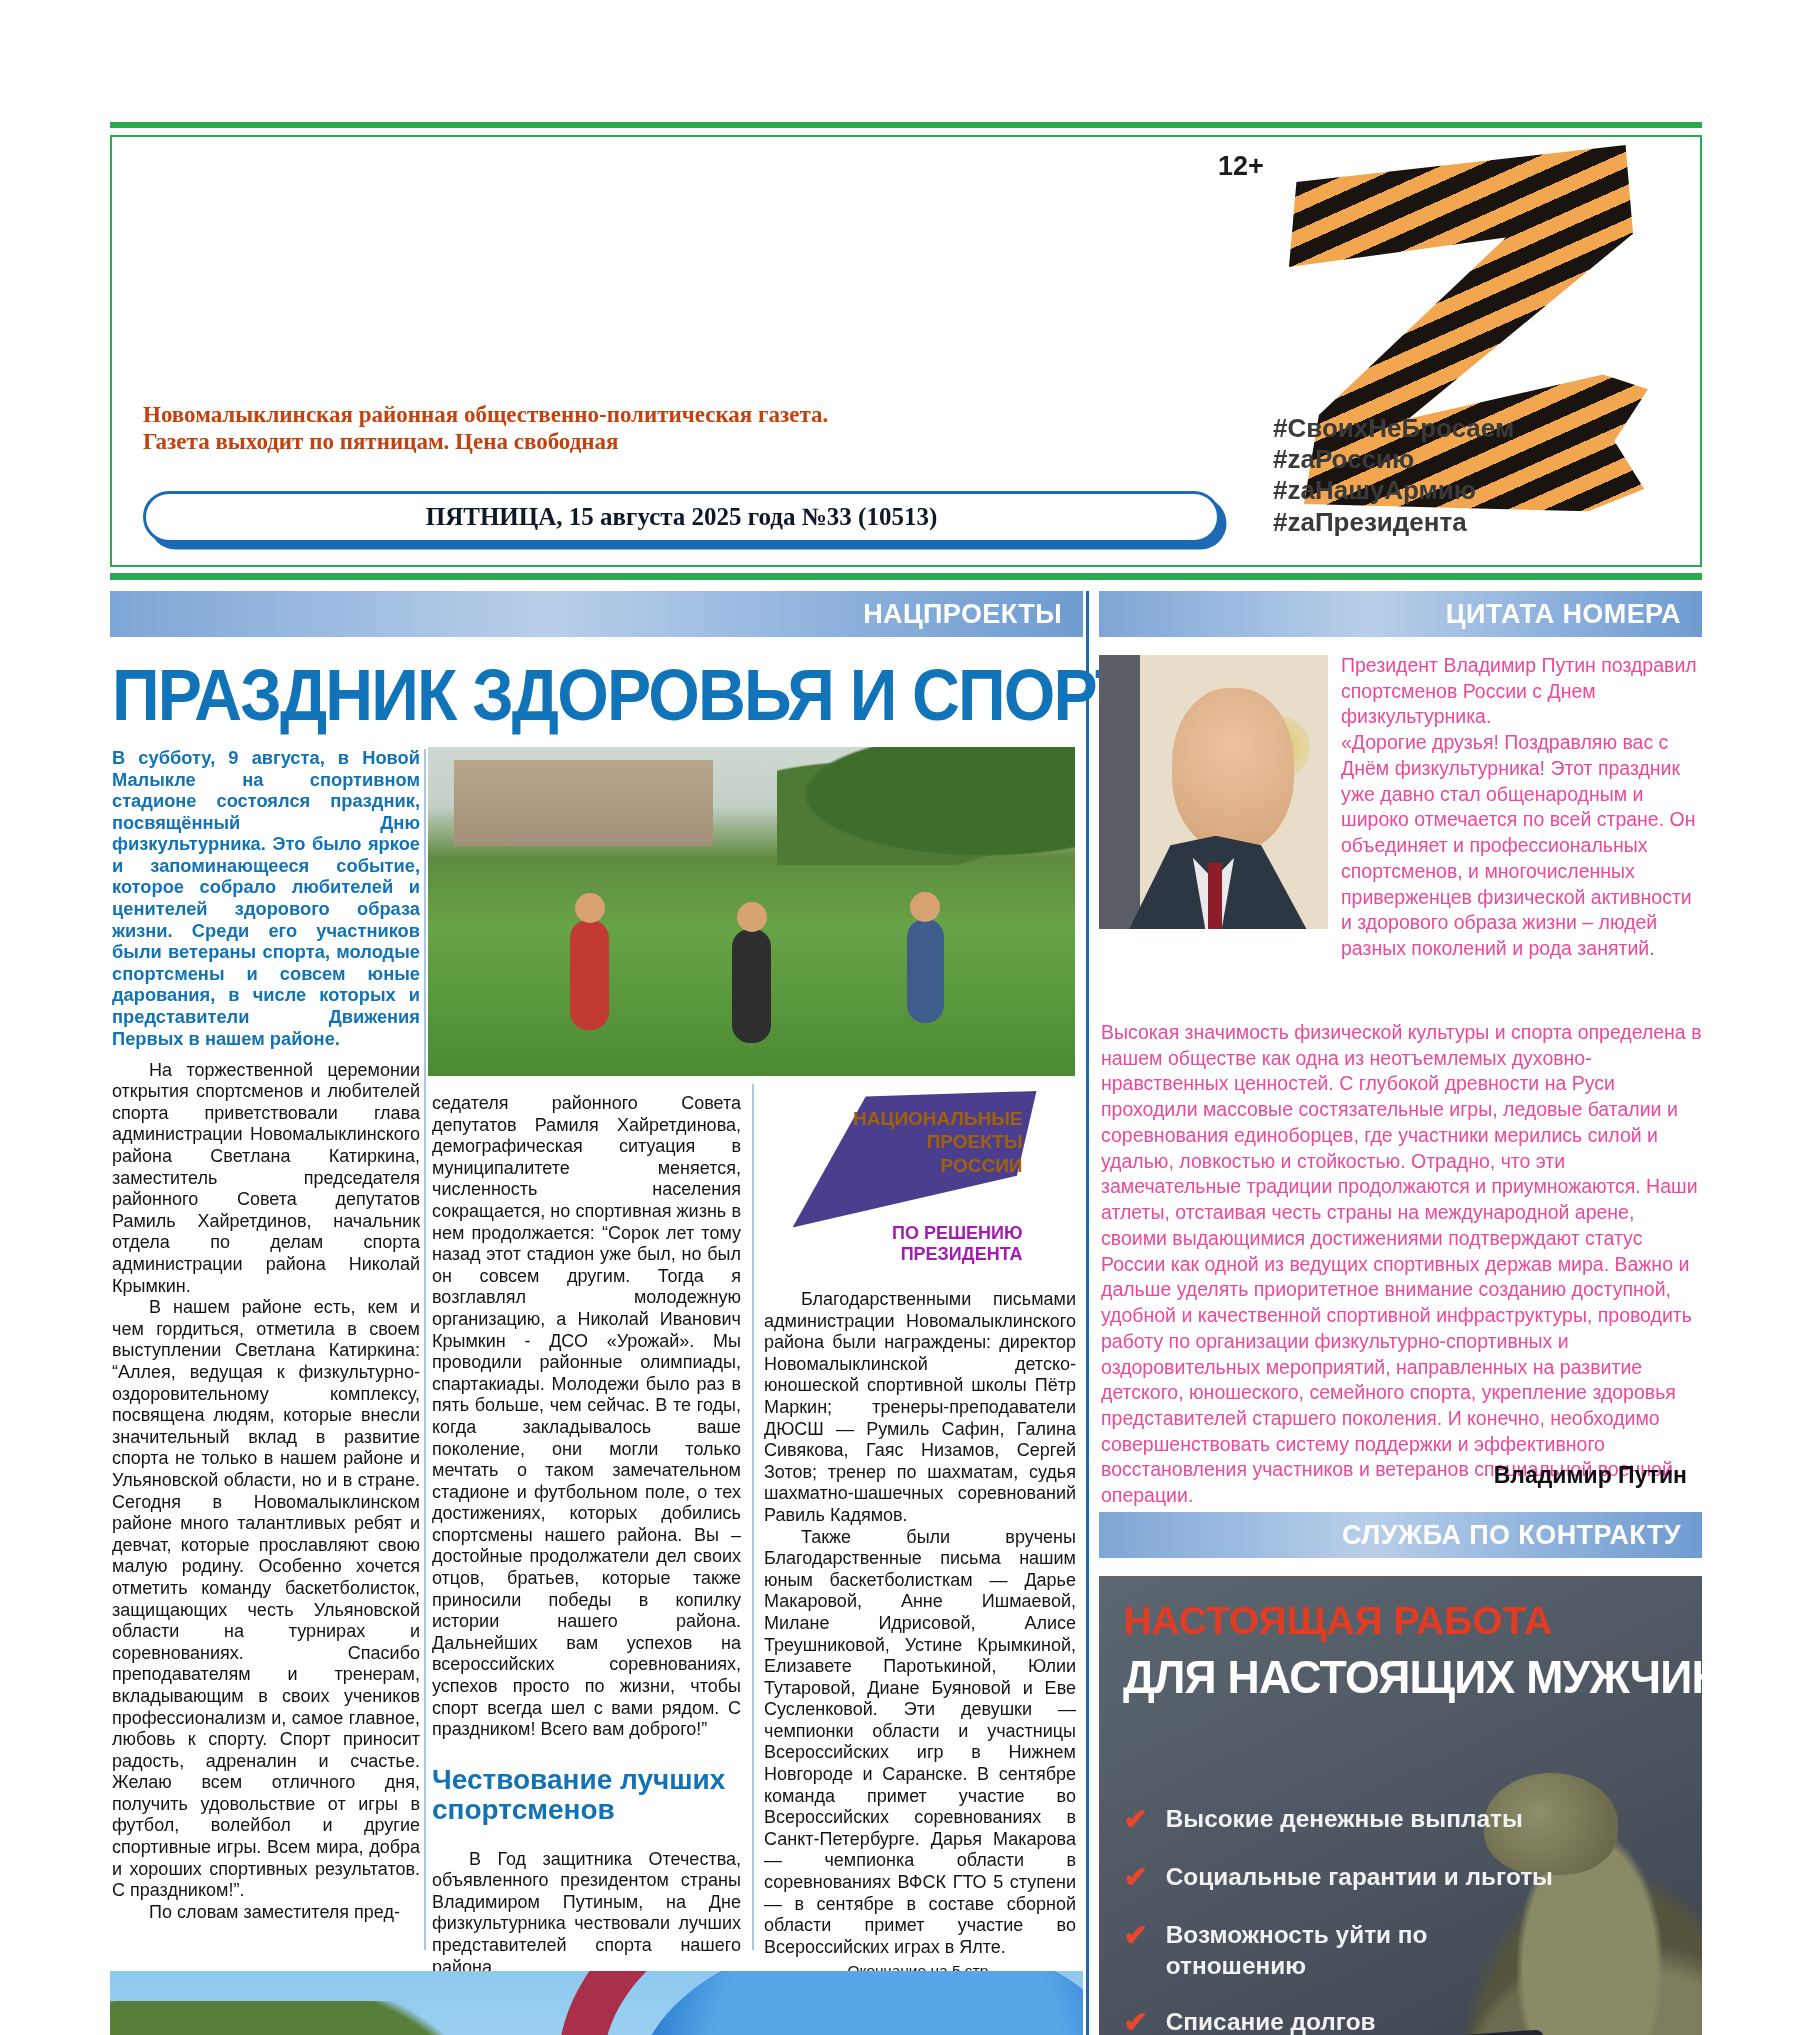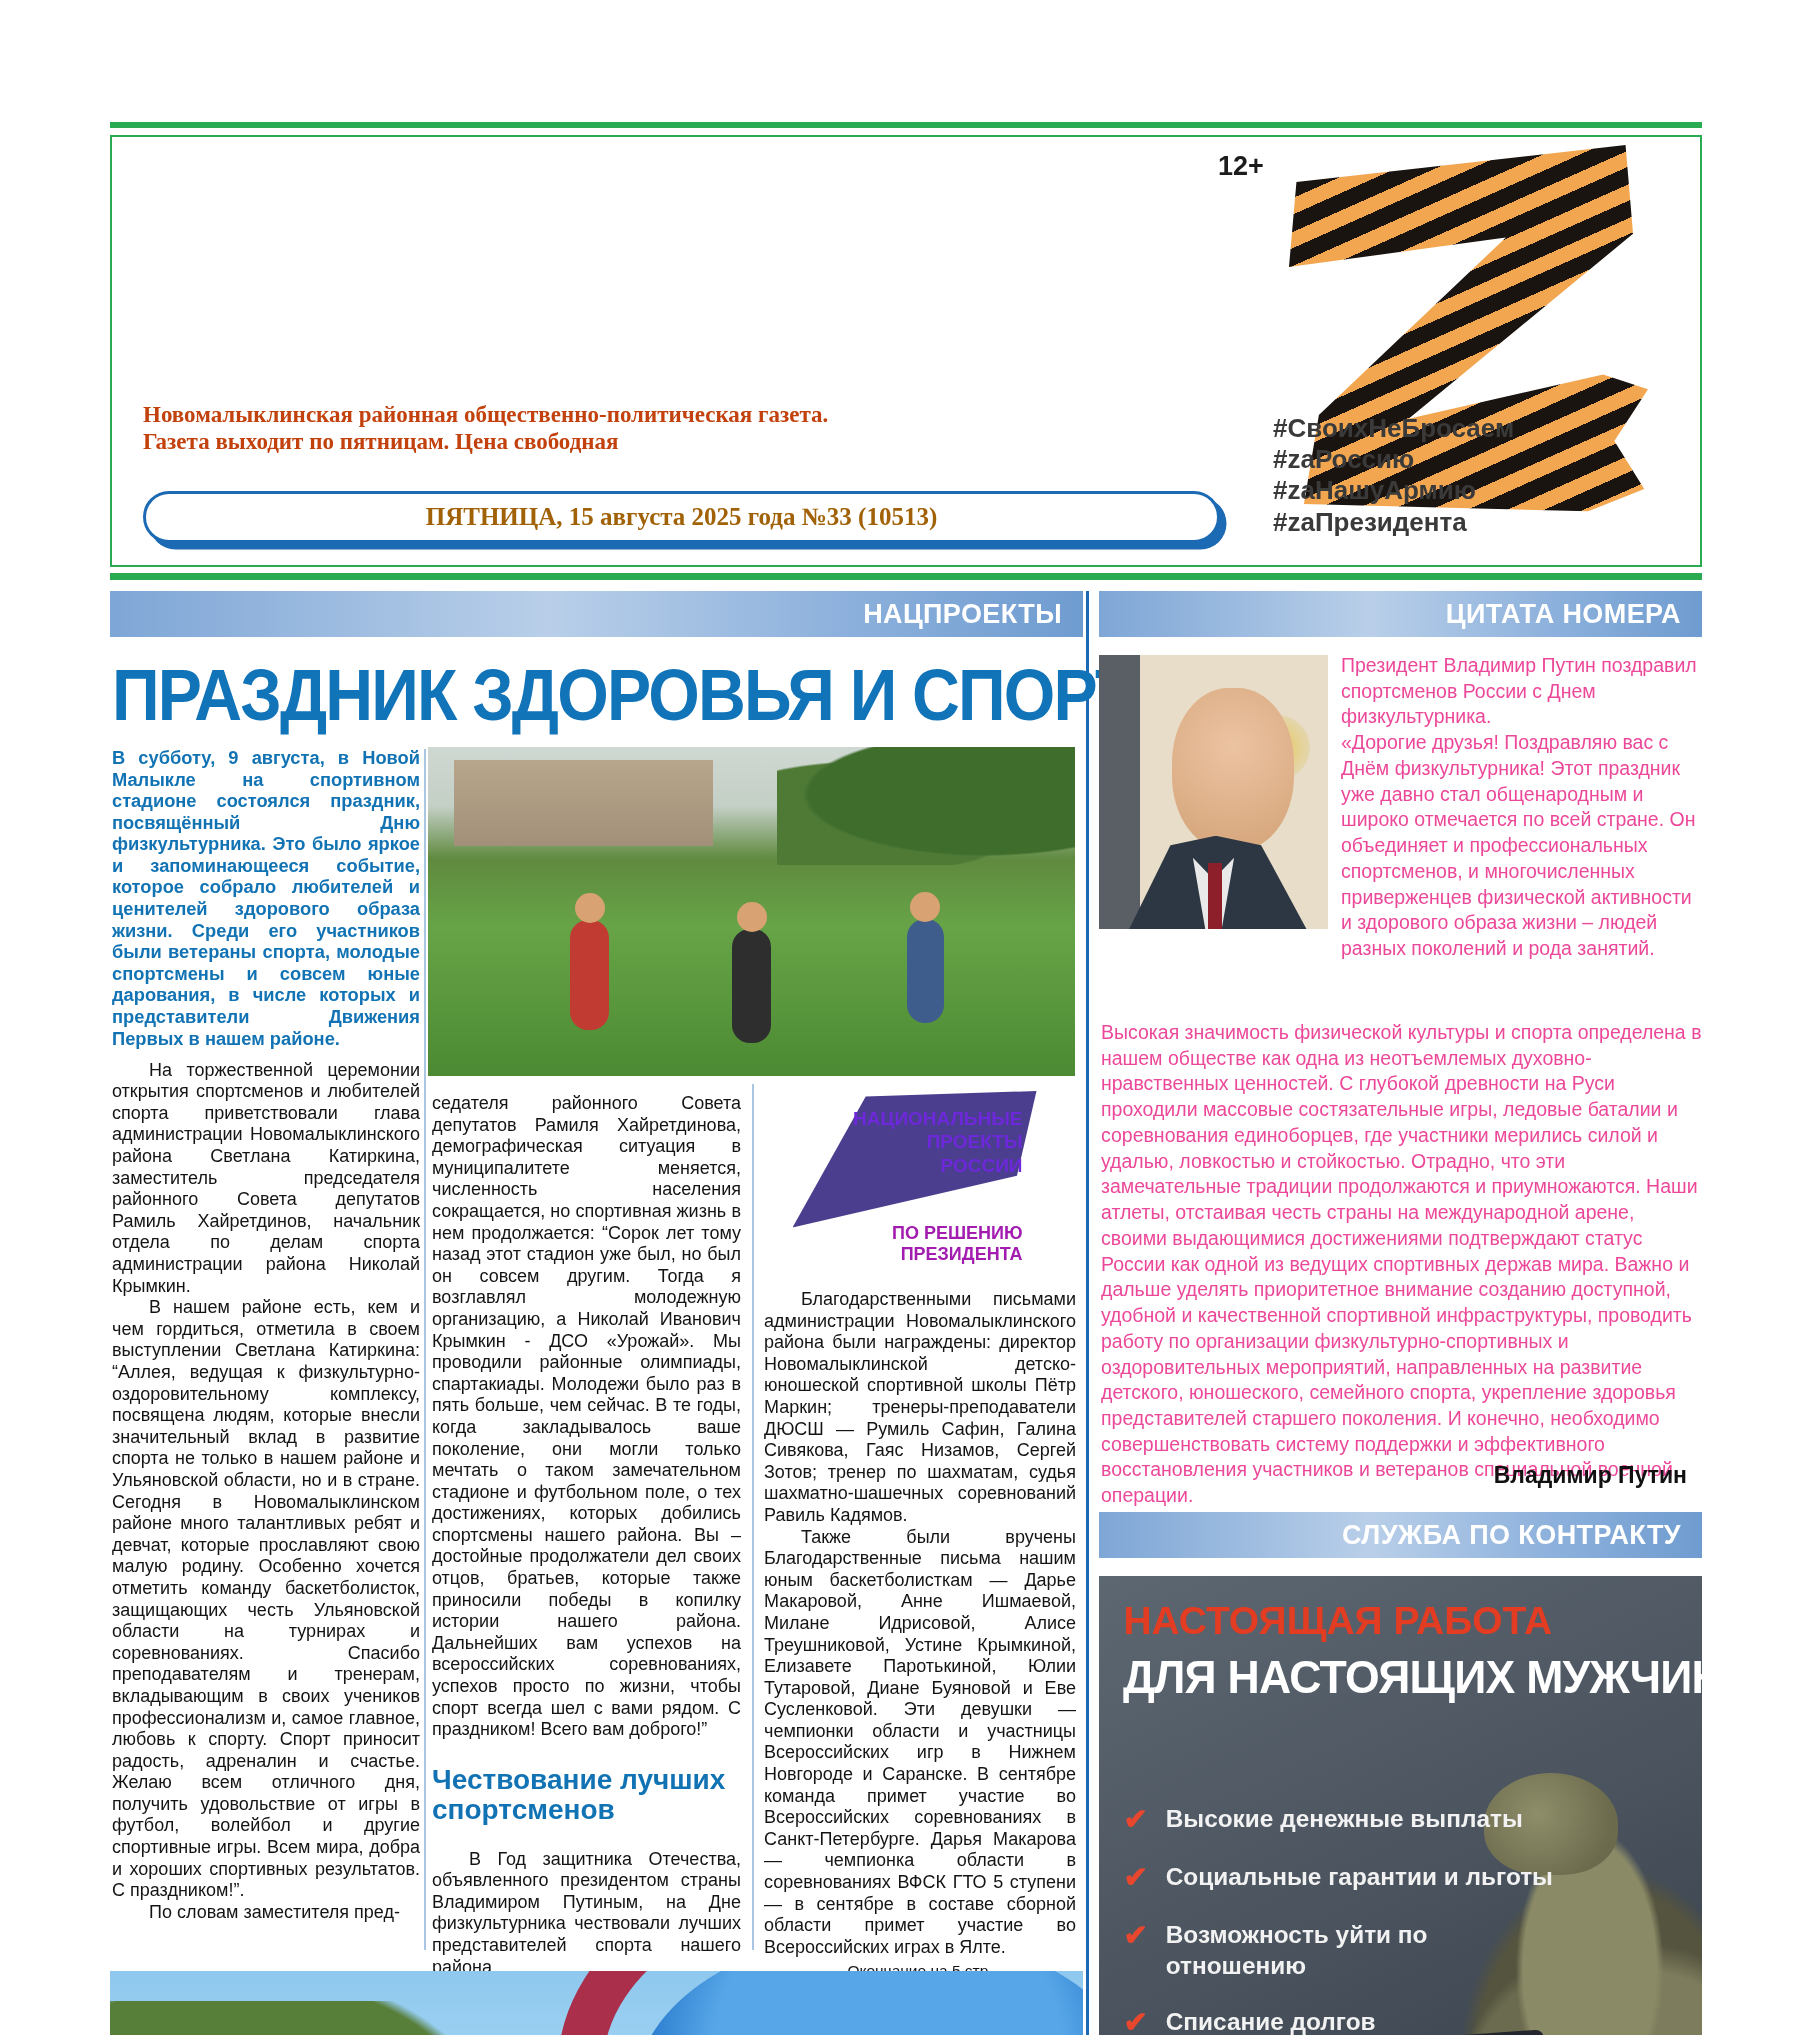--- a/index.html
+++ b/index.html
@@ -24,7 +24,7 @@
   .datepill{left:143px;top:491px;width:1071px;height:46px;border:3.7px solid #1b6ab3;
             border-radius:28.5px;box-shadow:6.5px 6.5px 0 0 #1b6ab3;background:#fff;
             display:flex;align-items:center;justify-content:center;
-            font-family:"Liberation Serif",serif;font-weight:bold;font-size:25px;color:#a16207;}
+            font-family:"Liberation Serif",serif;font-weight:bold;font-size:25px;color:#0f172a;}
 
   
   .banner{height:46px;background:linear-gradient(90deg,#7ea6d6 0%,#b9cfe9 45%,#8db1dc 75%,#6f9cd0 100%);

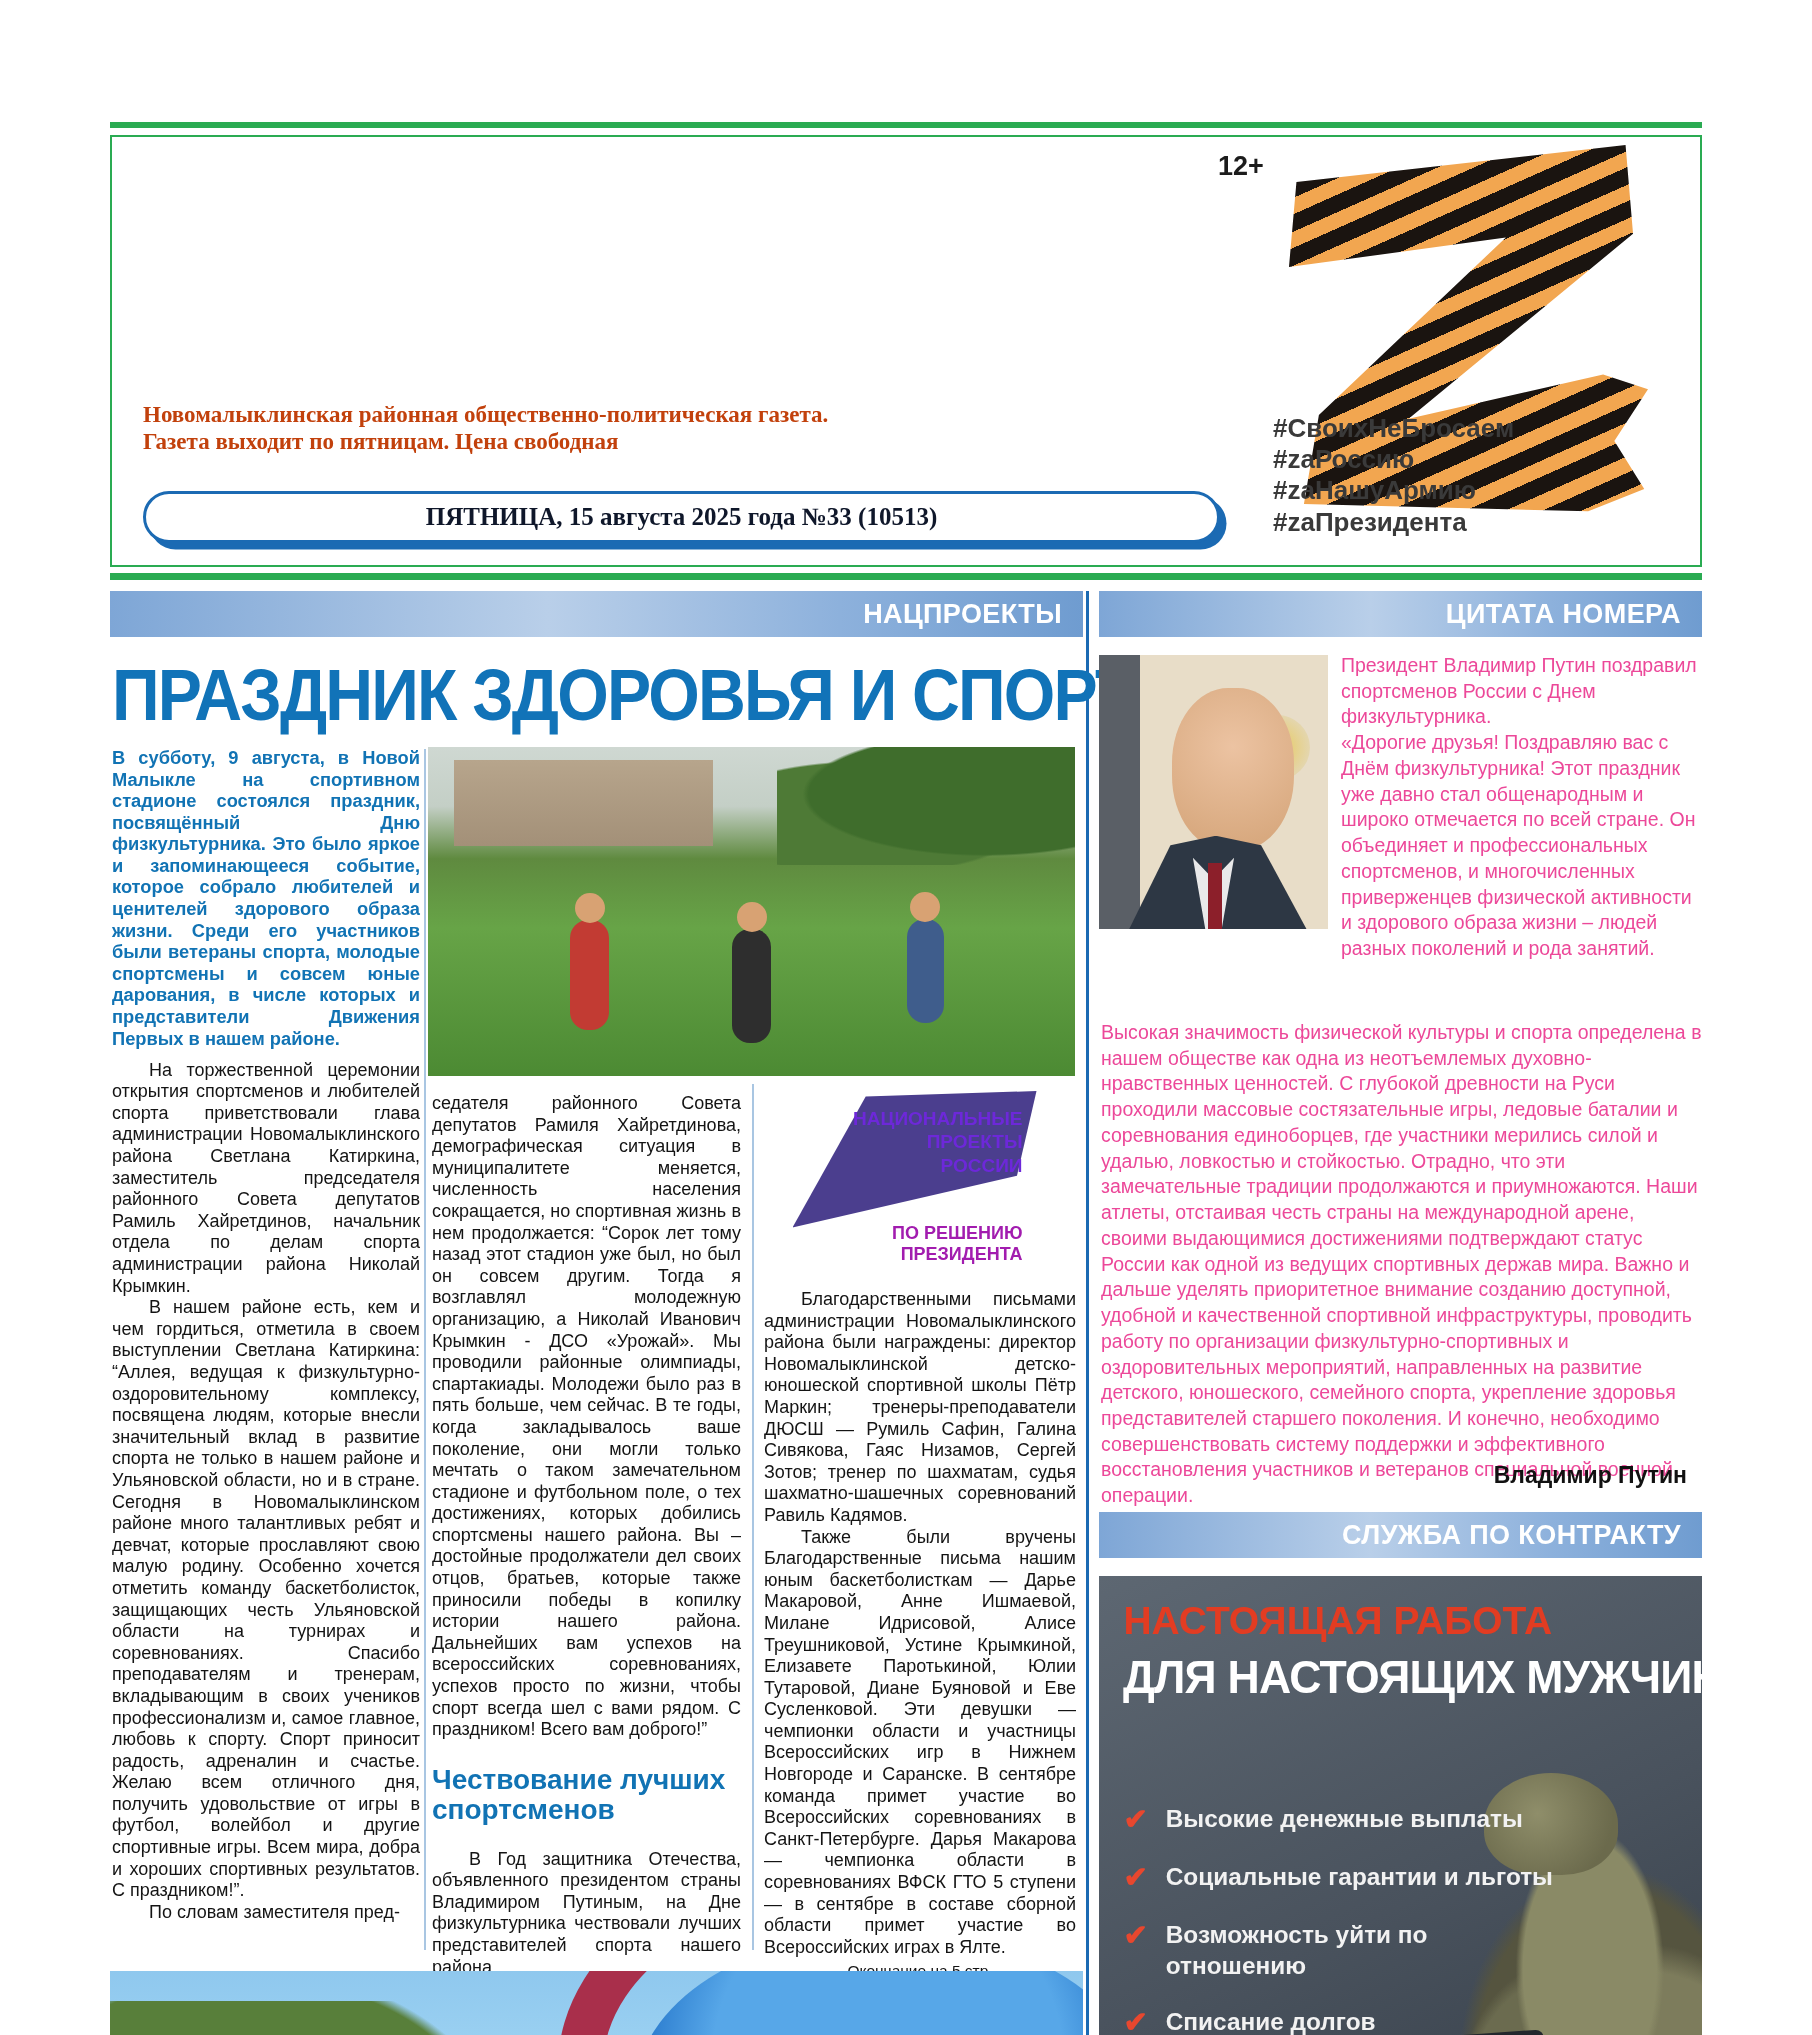--- a/index.html
+++ b/index.html
@@ -99,7 +99,7 @@
   .npflag{position:relative;width:244px;height:175px;}
   .npflag .flag{position:absolute;left:0;top:0;width:100%;height:78%;background:#4b3e8e;
       clip-path:polygon(30% 4%,100% 0%,92% 62%,0% 100%);}
-  .npflag .fl-text{position:absolute;right:14px;top:16.3px;text-align:right;color:#6d28d9;
+  .npflag .fl-text{position:absolute;right:14px;top:16.3px;text-align:right;color:#a16207;
       font-weight:bold;font-size:19px;line-height:1.22;}
   .npflag .sub{position:absolute;right:14px;bottom:0;text-align:right;color:#a21caf;
       font-weight:bold;font-size:18px;line-height:1.2;}

